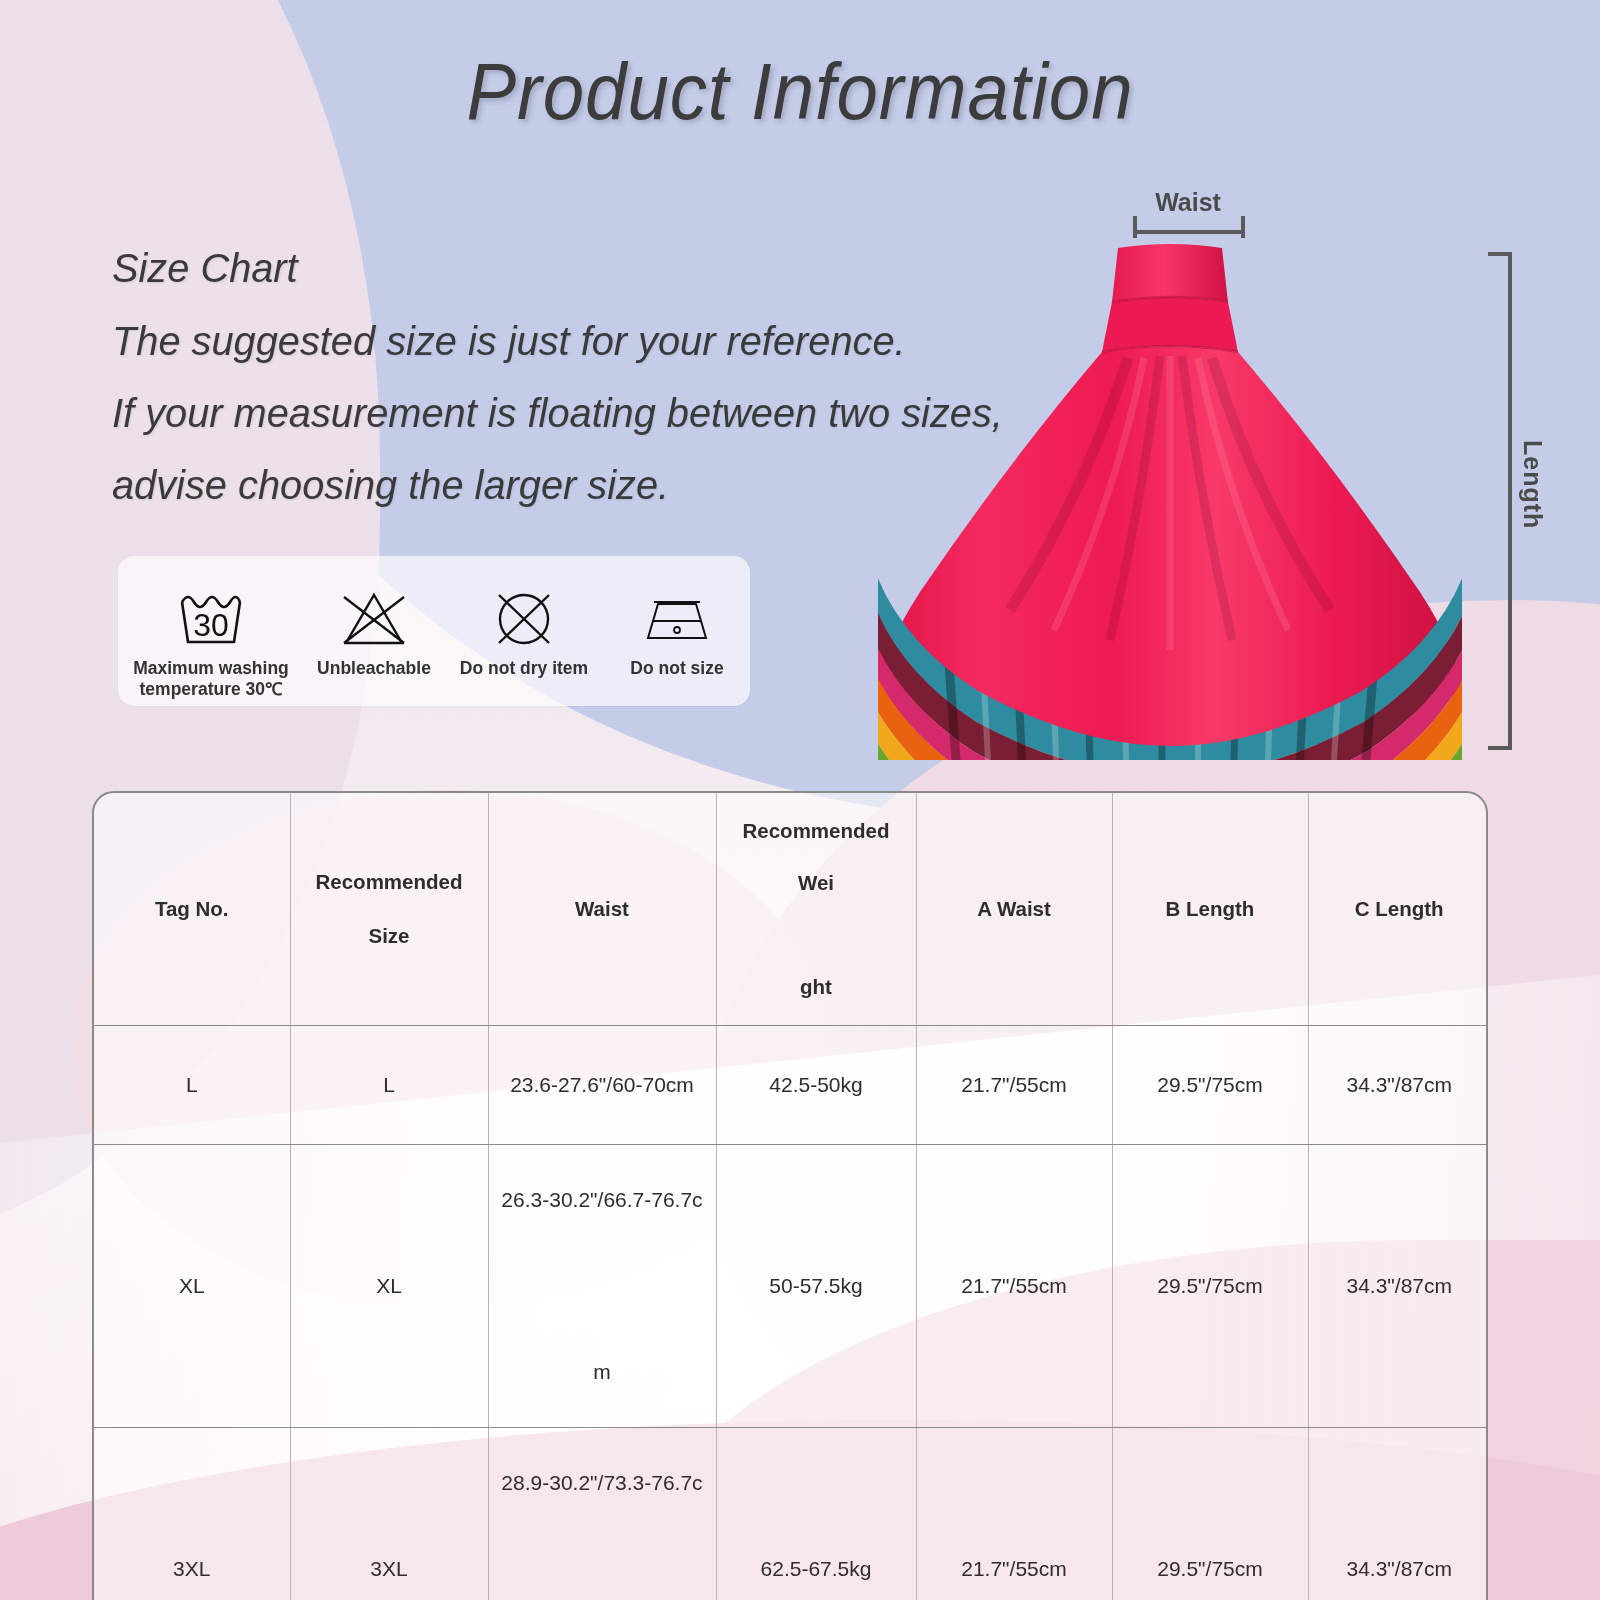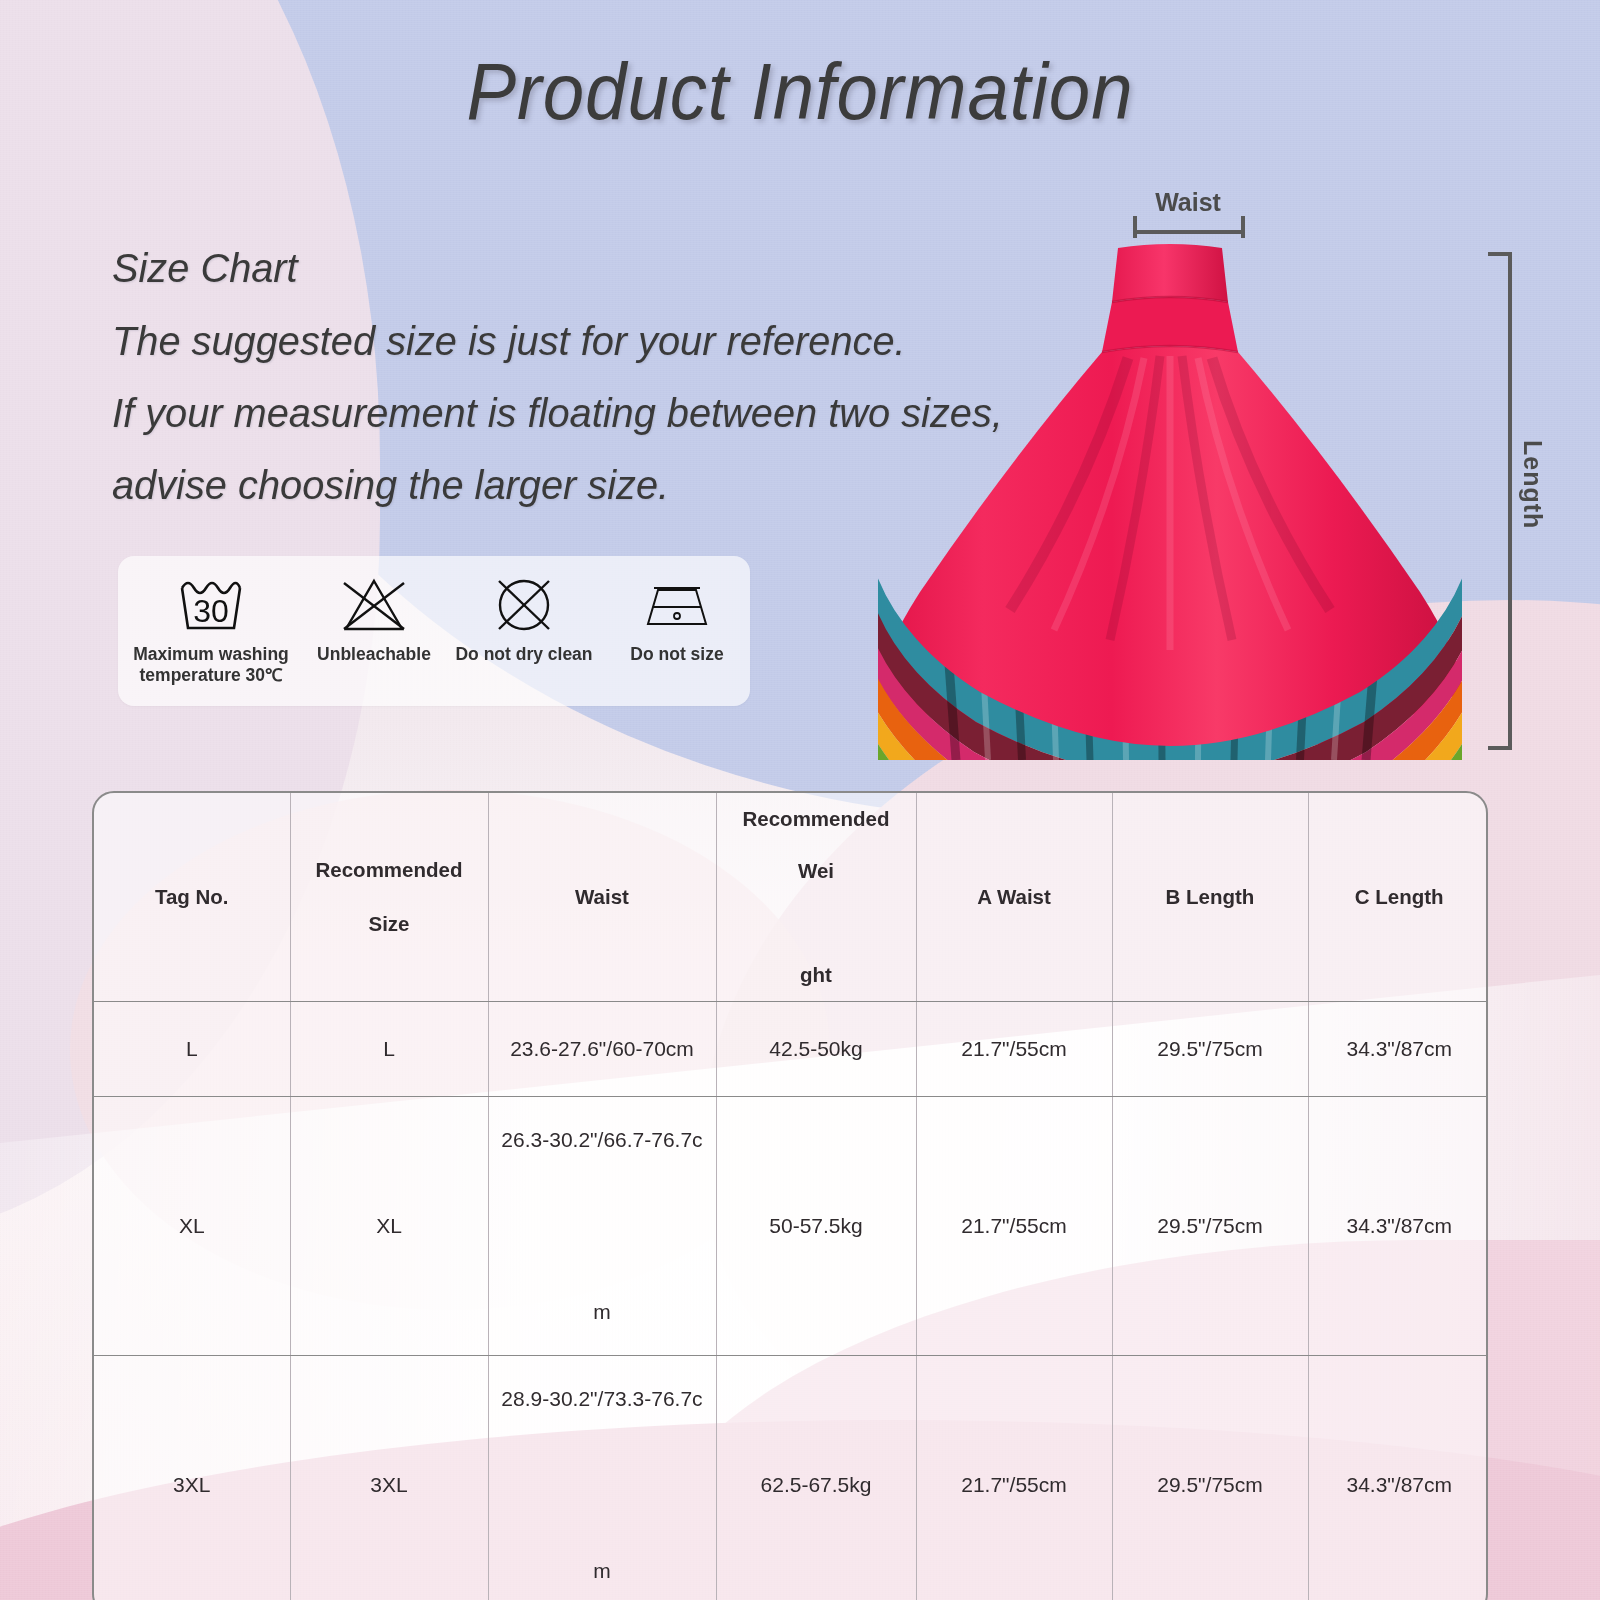--- a/index.html
+++ b/index.html
@@ -119,7 +119,7 @@
   }
   .care-item{
     position:relative;
-    padding-top:16px;
+    padding-top:30px;
     text-align:center;
     color:#333;
   }

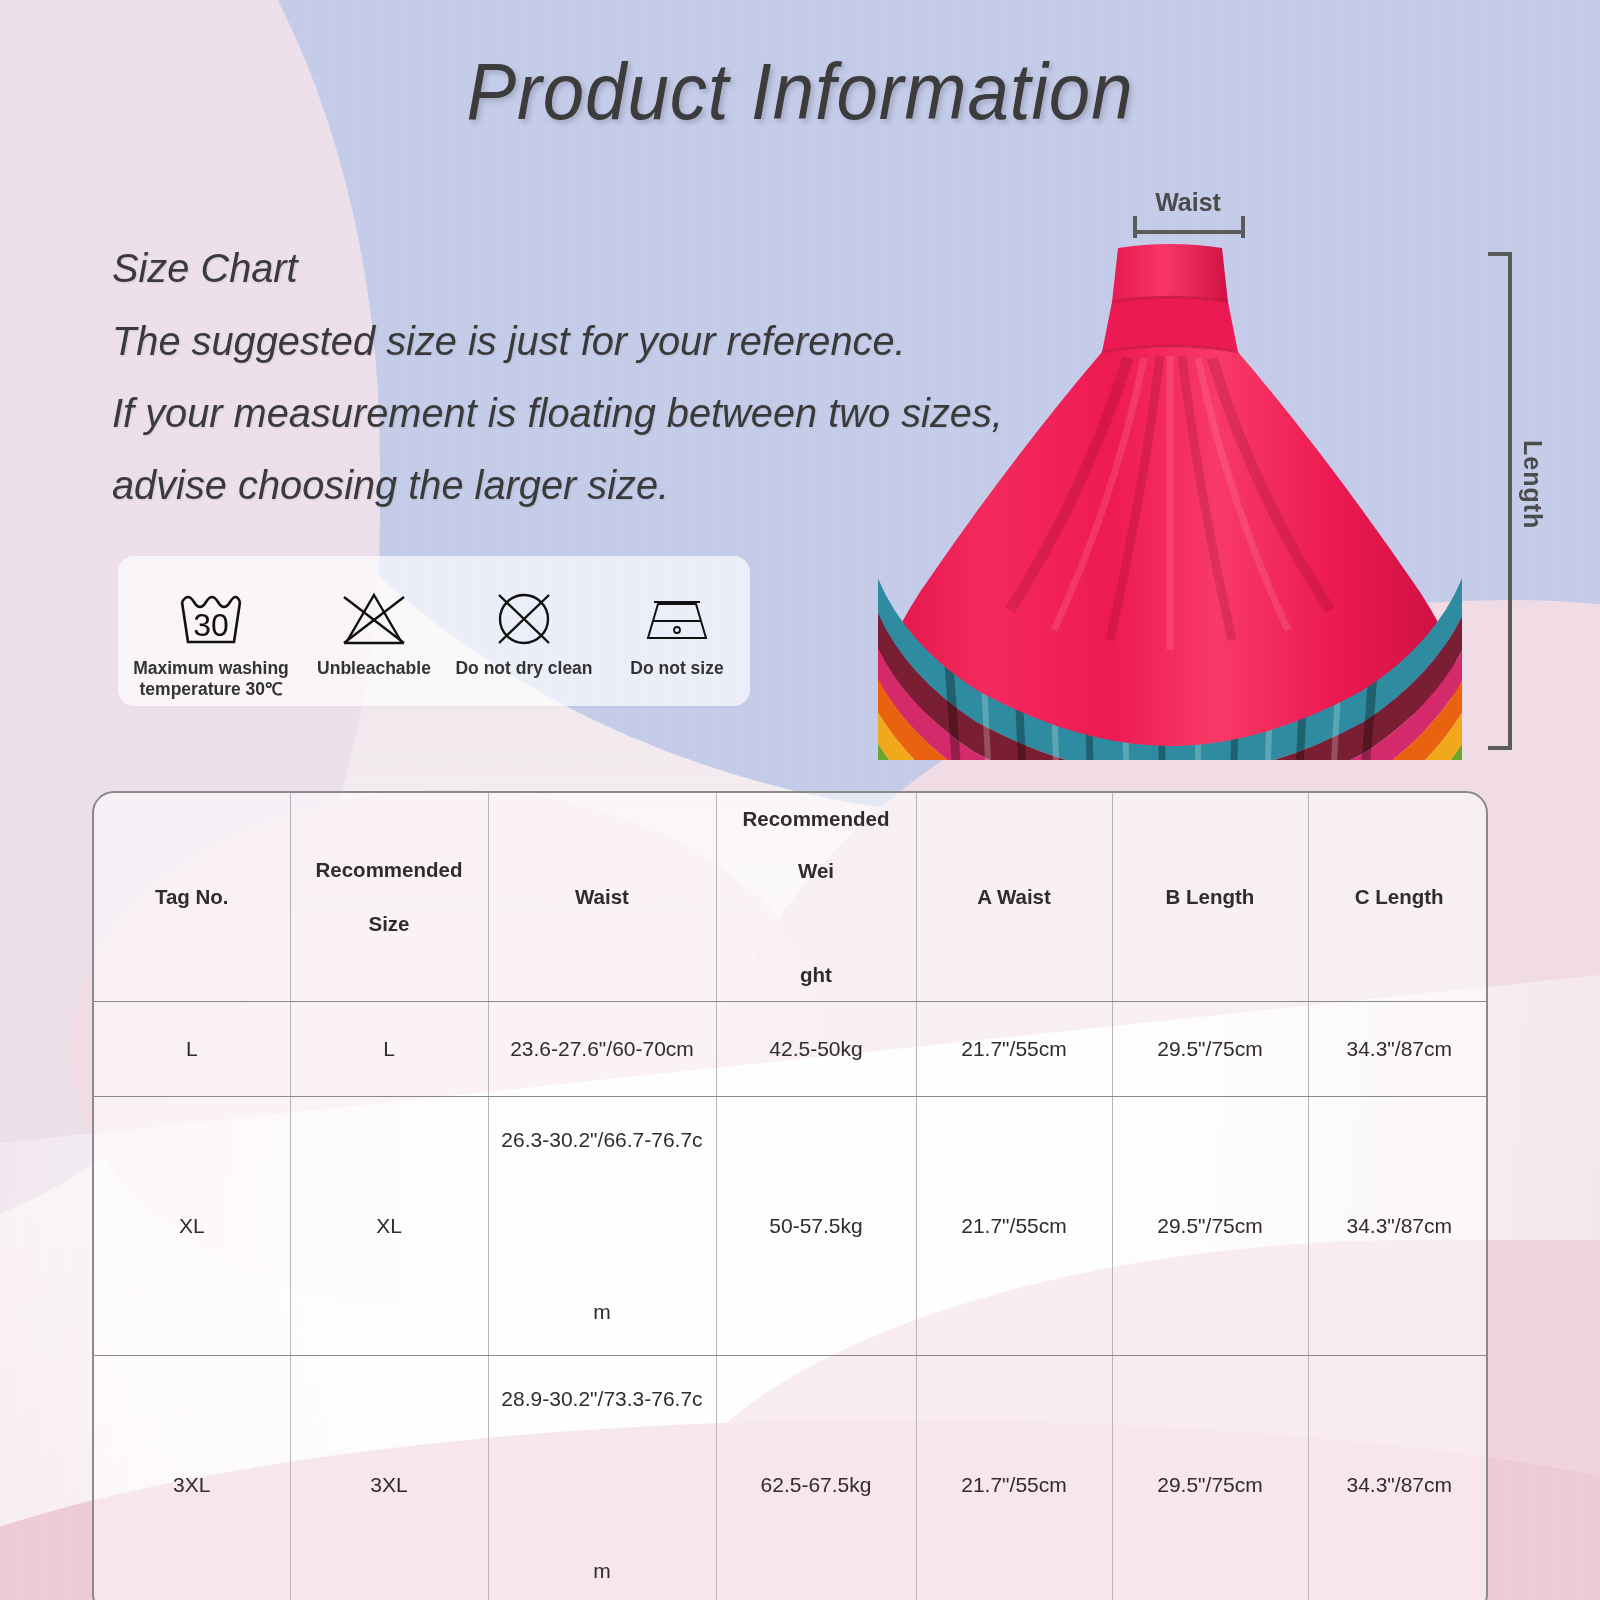--- a/index.html
+++ b/index.html
@@ -292,7 +292,7 @@
           <line x1="10" y1="7" x2="60" y2="55" stroke="#111" stroke-width="2.4"></line>
         </svg>
       </div>
-      <div class="cap">Do not dry clean</div>
+      <div class="cap">Do not dry item</div>
     </div>
 
     <div class="care-item" id="care-3">

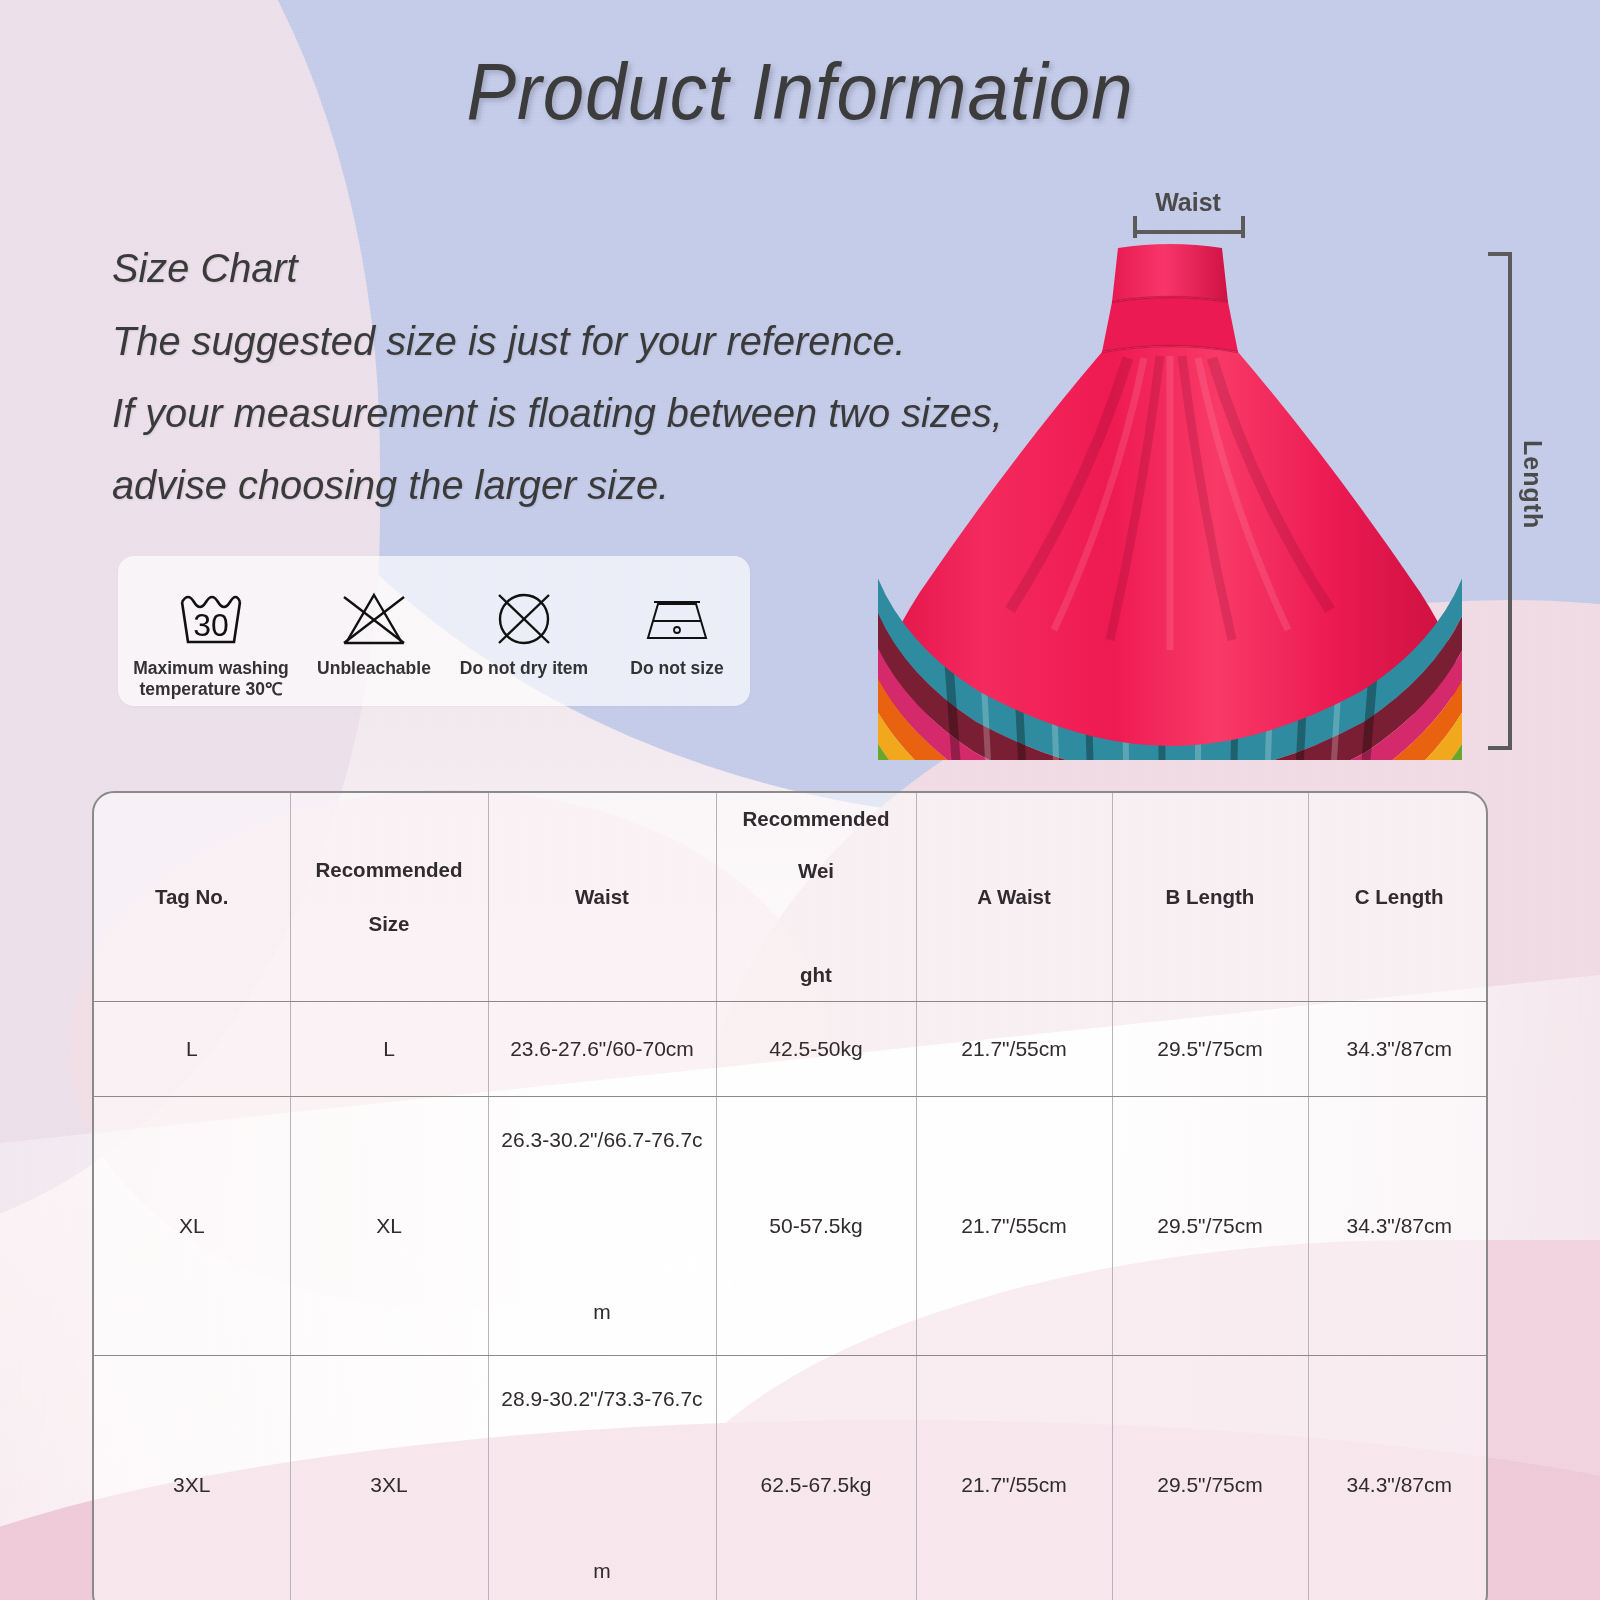--- a/index.html
+++ b/index.html
@@ -198,7 +198,7 @@
     text-align:center;
     vertical-align:middle;
     color:#302b2e;
-    padding:0 6px;
+    padding:12px 6px;
     box-sizing:border-box;
   }
   #size-table th:last-child,#size-table td:last-child{border-right:none;}

